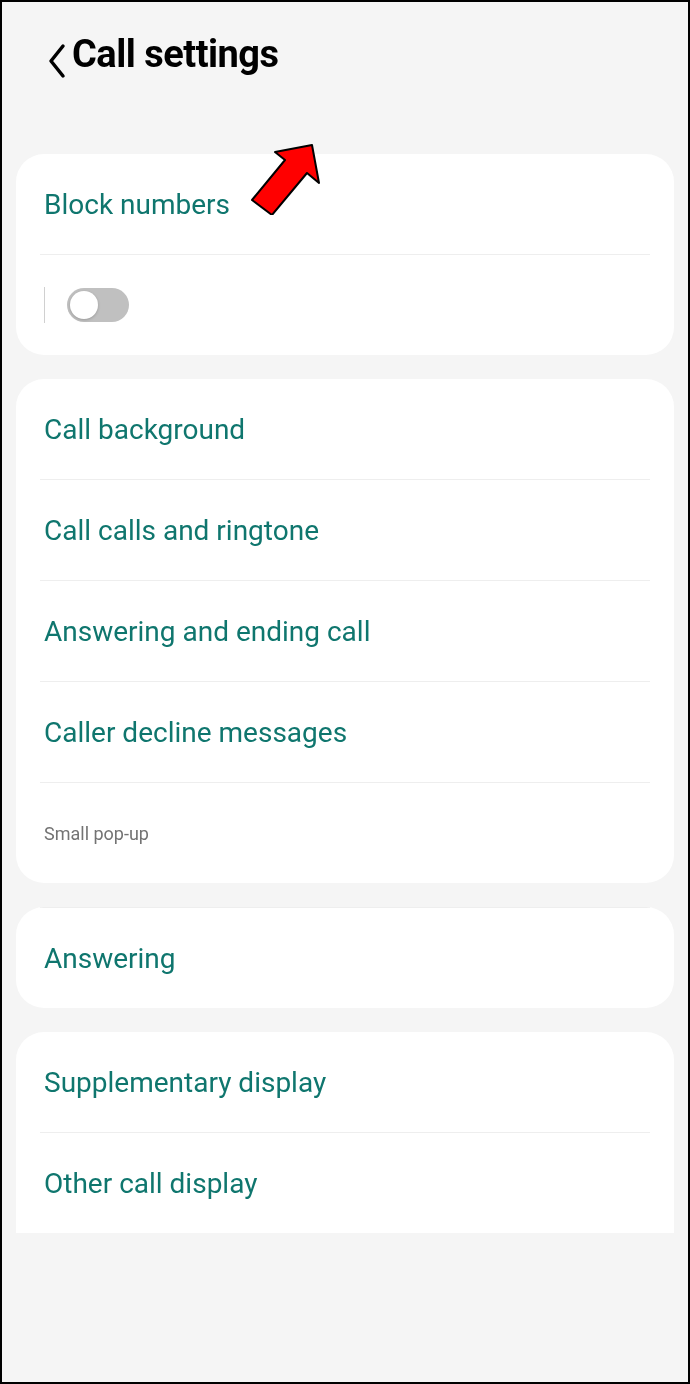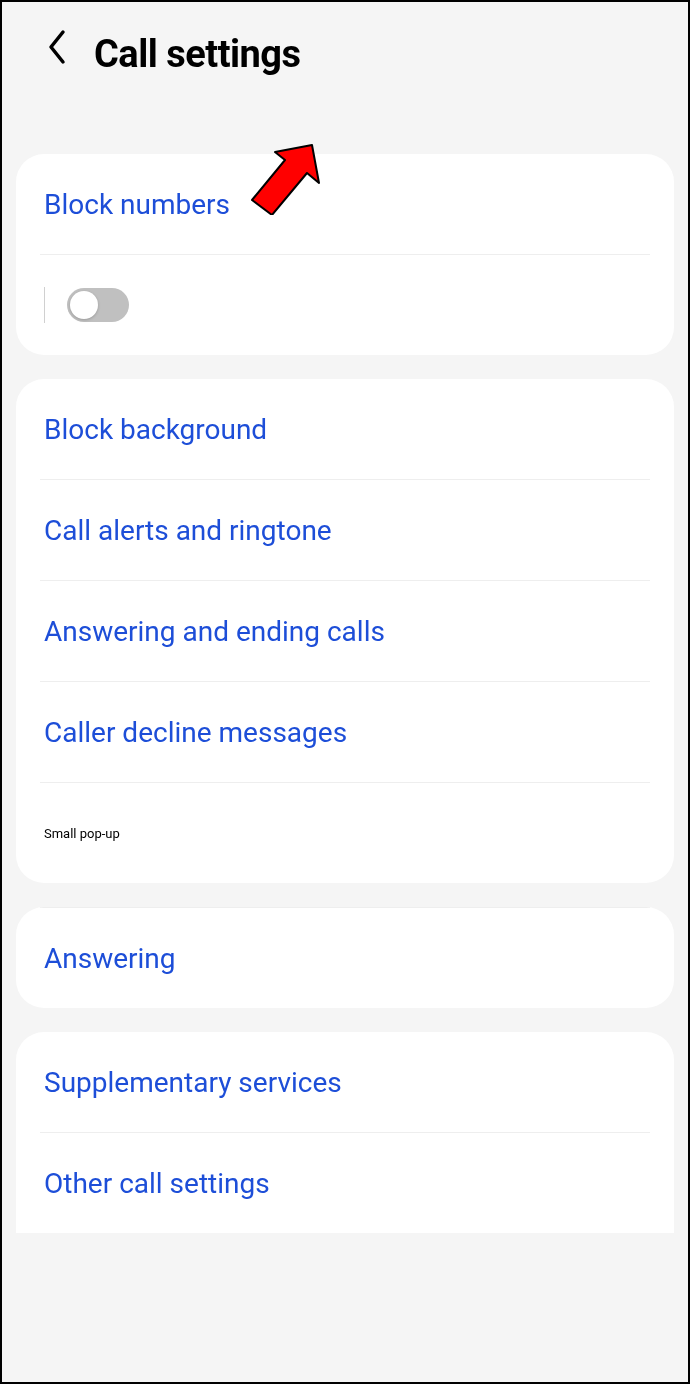--- a/index.html
+++ b/index.html
@@ -17,9 +17,8 @@
     }
     .header {
       display: flex;
-      align-items: flex-start;
+      align-items: flex-end;
       padding: 30px 20px 30px 40px;
-      gap: 22px;
     }
     .back-icon {
       width: 30px;

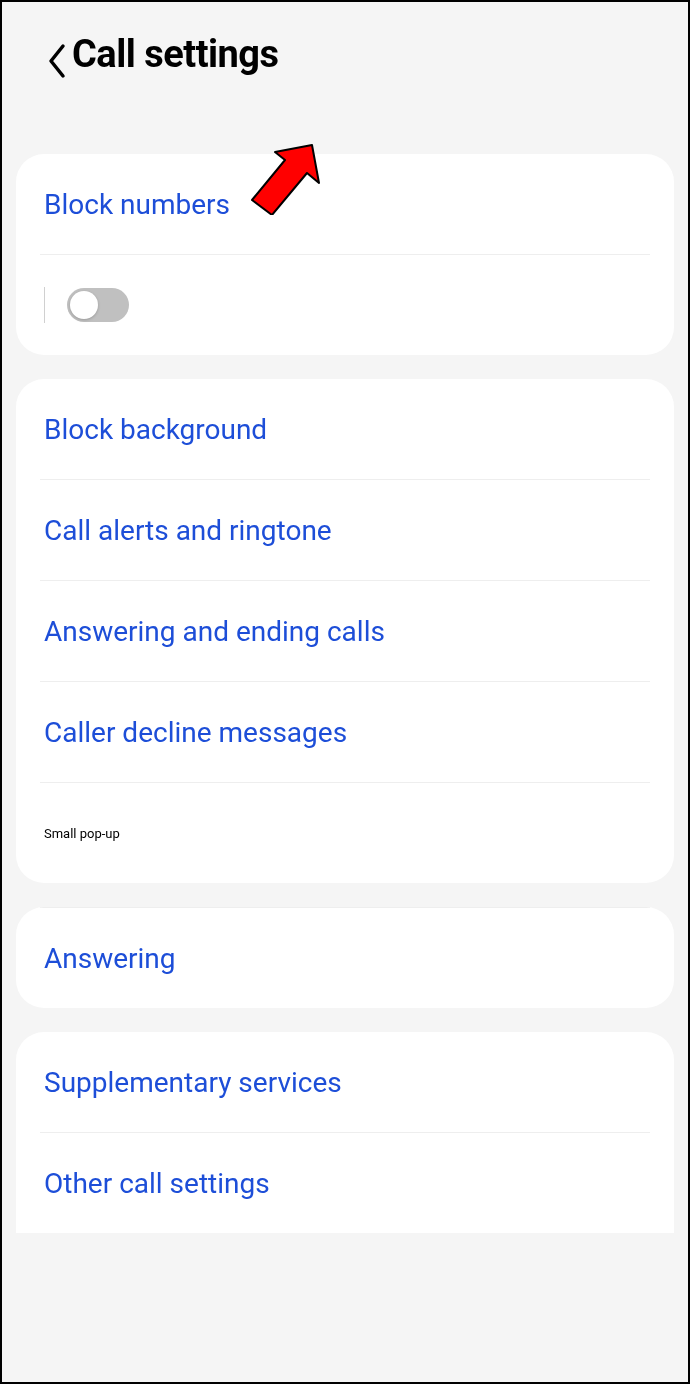--- a/index.html
+++ b/index.html
@@ -62,7 +62,7 @@
     }
     .settings-item-label {
       font-size: 28px;
-      color: #1d4ed8;
+      color: #0f766e;
       font-weight: 400;
     }
     .settings-item-subtext {

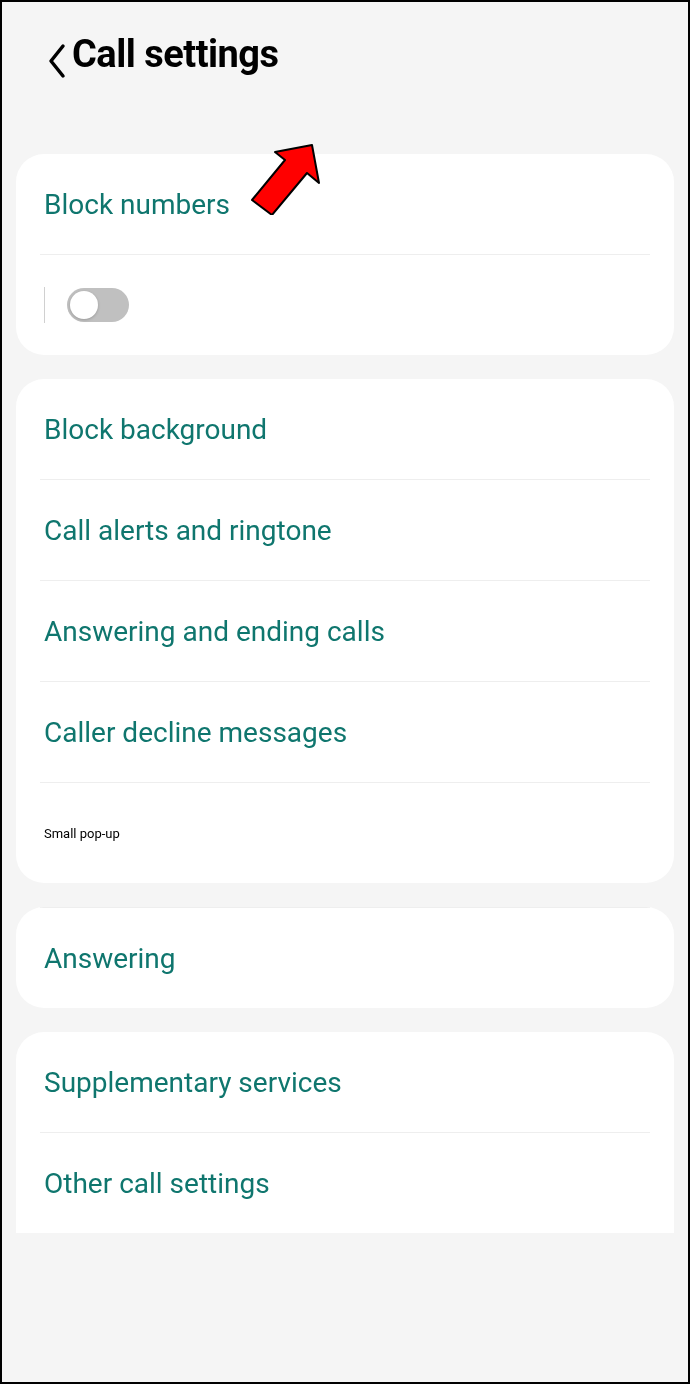--- a/index.html
+++ b/index.html
@@ -153,7 +153,7 @@
 <div class="section">
   <div class="settings-item">
     <div class="settings-item-content">
-      <div class="settings-item-label">Block background</div>
+      <div class="settings-item-label">Call background</div>
     </div>
   </div>
   <div class="divider"></div>

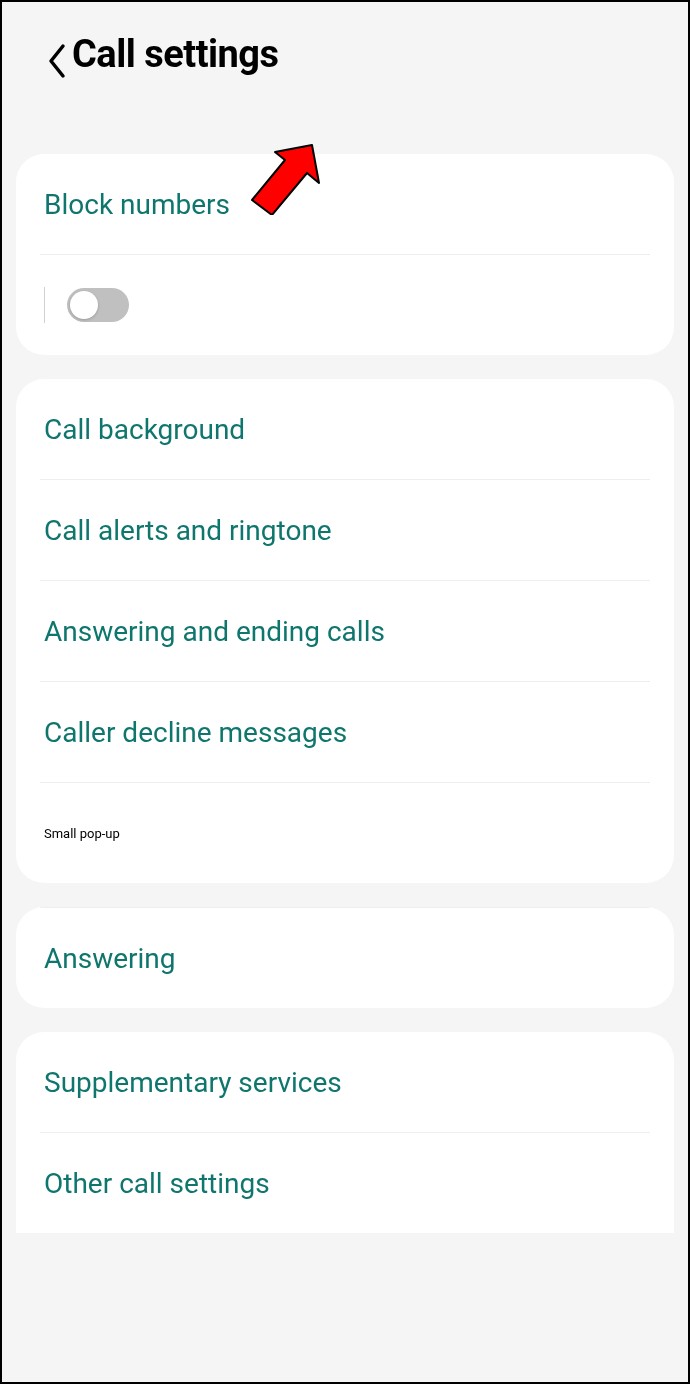--- a/index.html
+++ b/index.html
@@ -159,7 +159,7 @@
   <div class="divider"></div>
   <div class="settings-item">
     <div class="settings-item-content">
-      <div class="settings-item-label">Call alerts and ringtone</div>
+      <div class="settings-item-label">Call calls and ringtone</div>
     </div>
   </div>
   <div class="divider"></div>

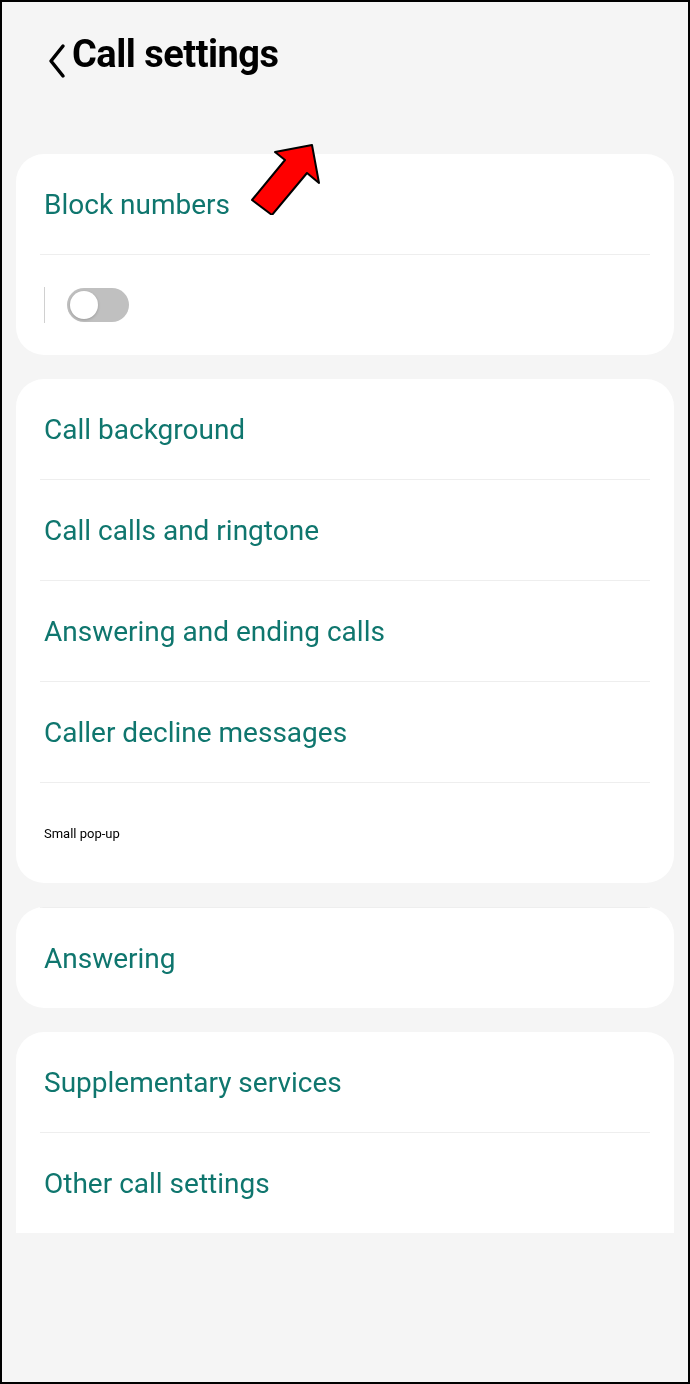--- a/index.html
+++ b/index.html
@@ -165,7 +165,7 @@
   <div class="divider"></div>
   <div class="settings-item">
     <div class="settings-item-content">
-      <div class="settings-item-label">Answering and ending calls</div>
+      <div class="settings-item-label">Answering and ending call</div>
     </div>
   </div>
   <div class="divider"></div>

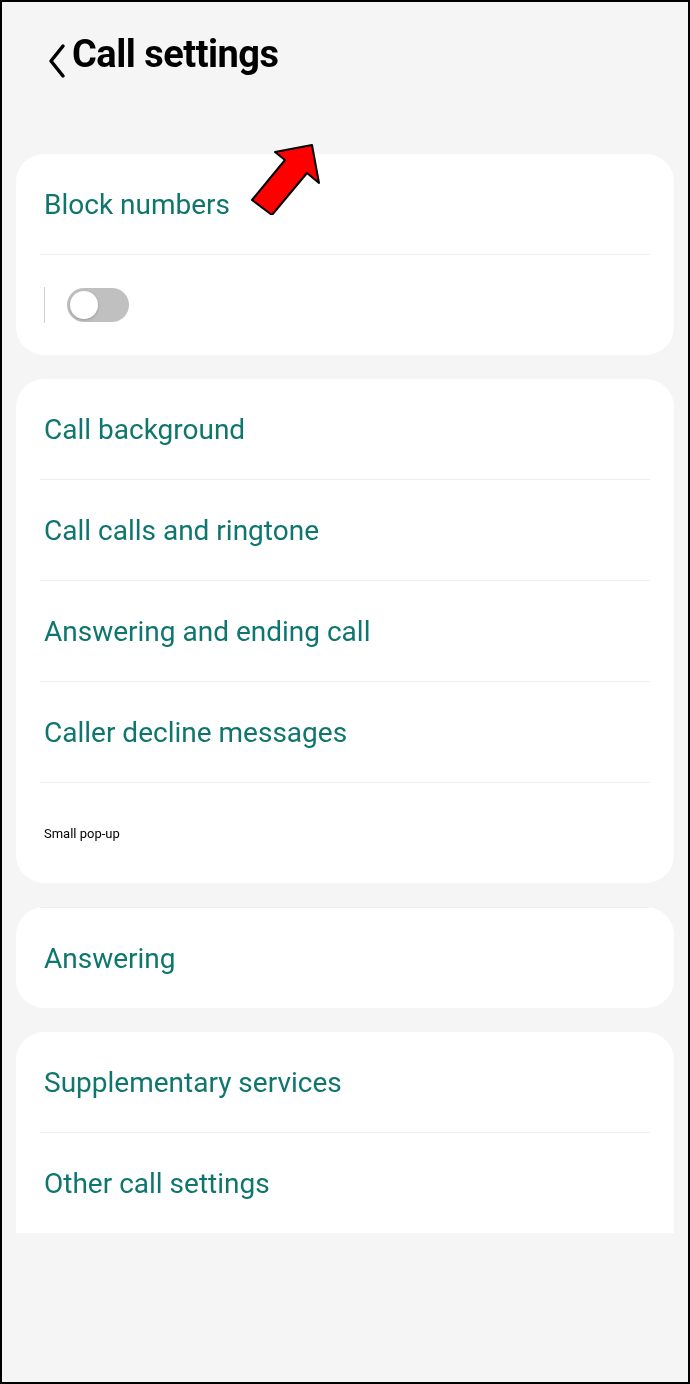--- a/index.html
+++ b/index.html
@@ -66,8 +66,8 @@
       font-weight: 400;
     }
     .settings-item-subtext {
-      font-size: 13px;
-      color: #000000;
+      font-size: 18px;
+      color: #737373;
       font-weight: 400;
     }
     .divider {

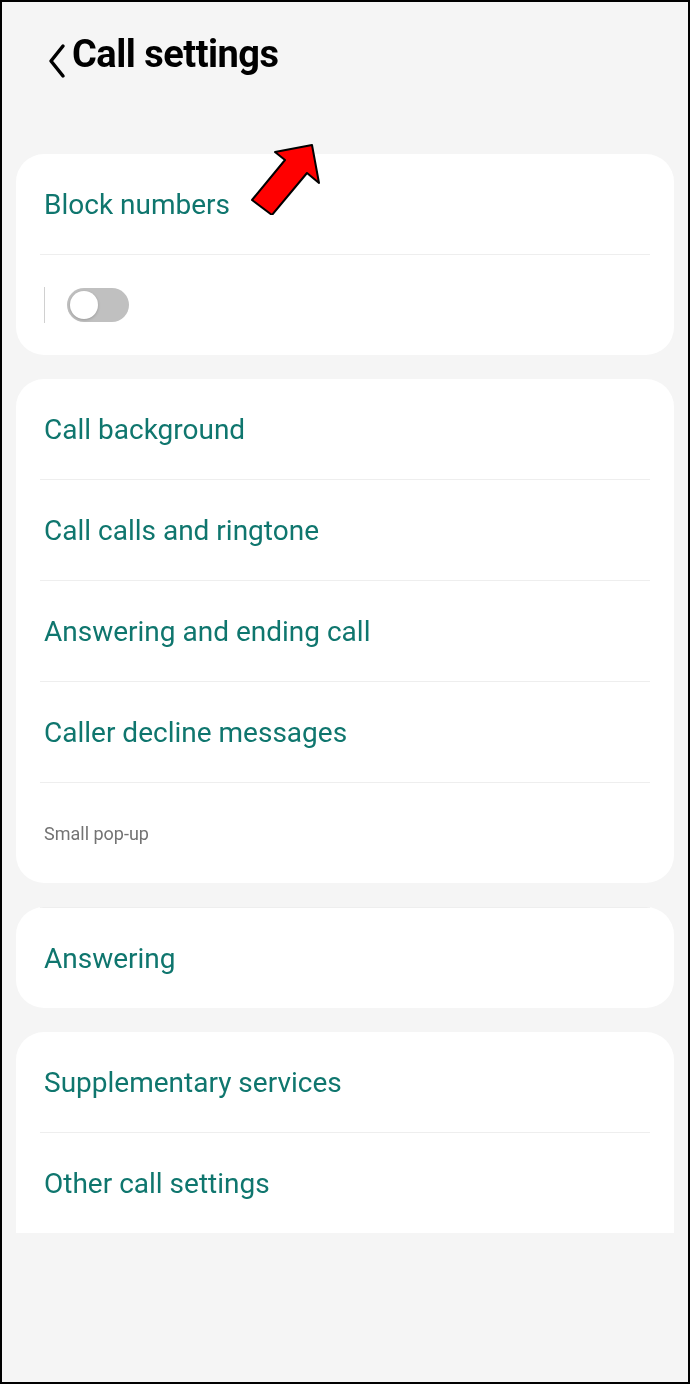--- a/index.html
+++ b/index.html
@@ -194,7 +194,7 @@
 <div class="section last">
   <div class="settings-item">
     <div class="settings-item-content">
-      <div class="settings-item-label">Supplementary services</div>
+      <div class="settings-item-label">Supplementary display</div>
     </div>
   </div>
   <div class="divider"></div>

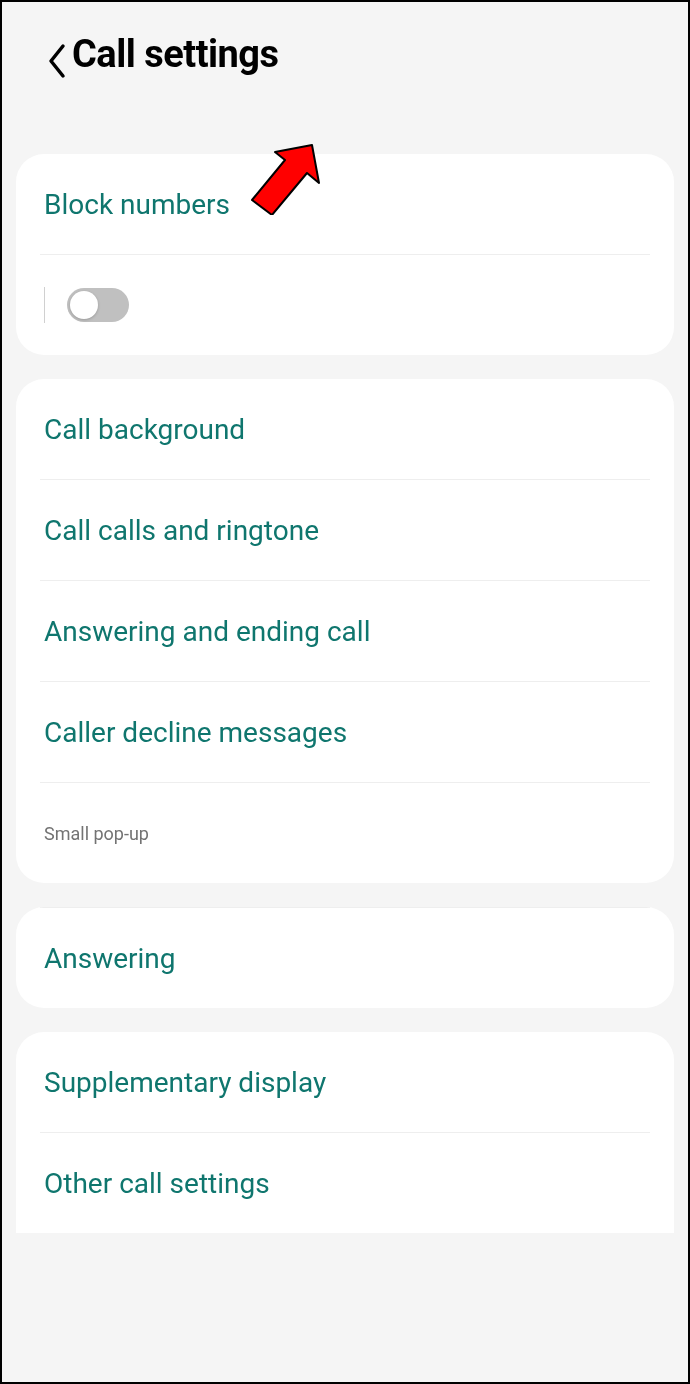--- a/index.html
+++ b/index.html
@@ -200,7 +200,7 @@
   <div class="divider"></div>
   <div class="settings-item">
     <div class="settings-item-content">
-      <div class="settings-item-label">Other call settings</div>
+      <div class="settings-item-label">Other call display</div>
     </div>
   </div>
 </div>

